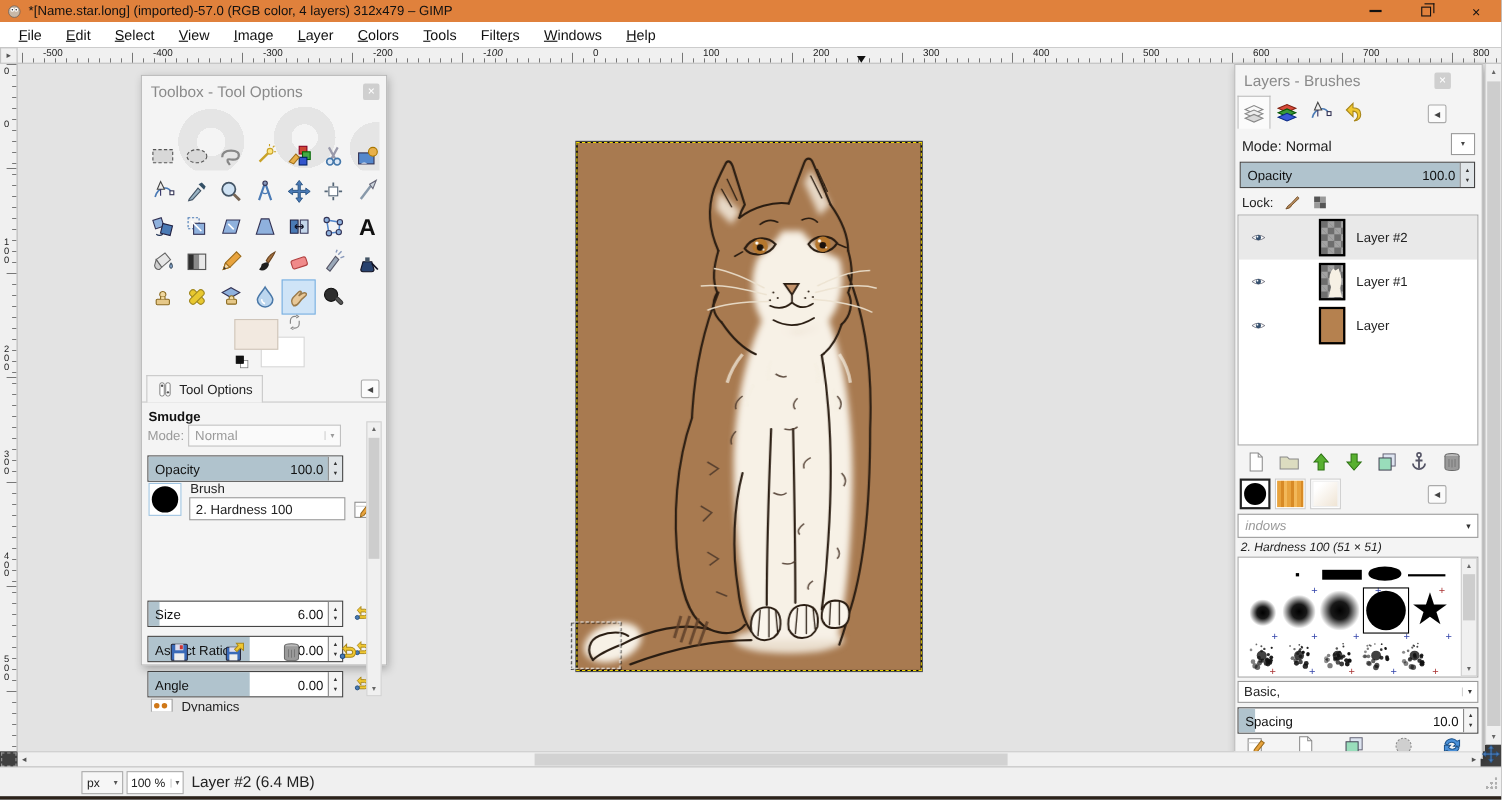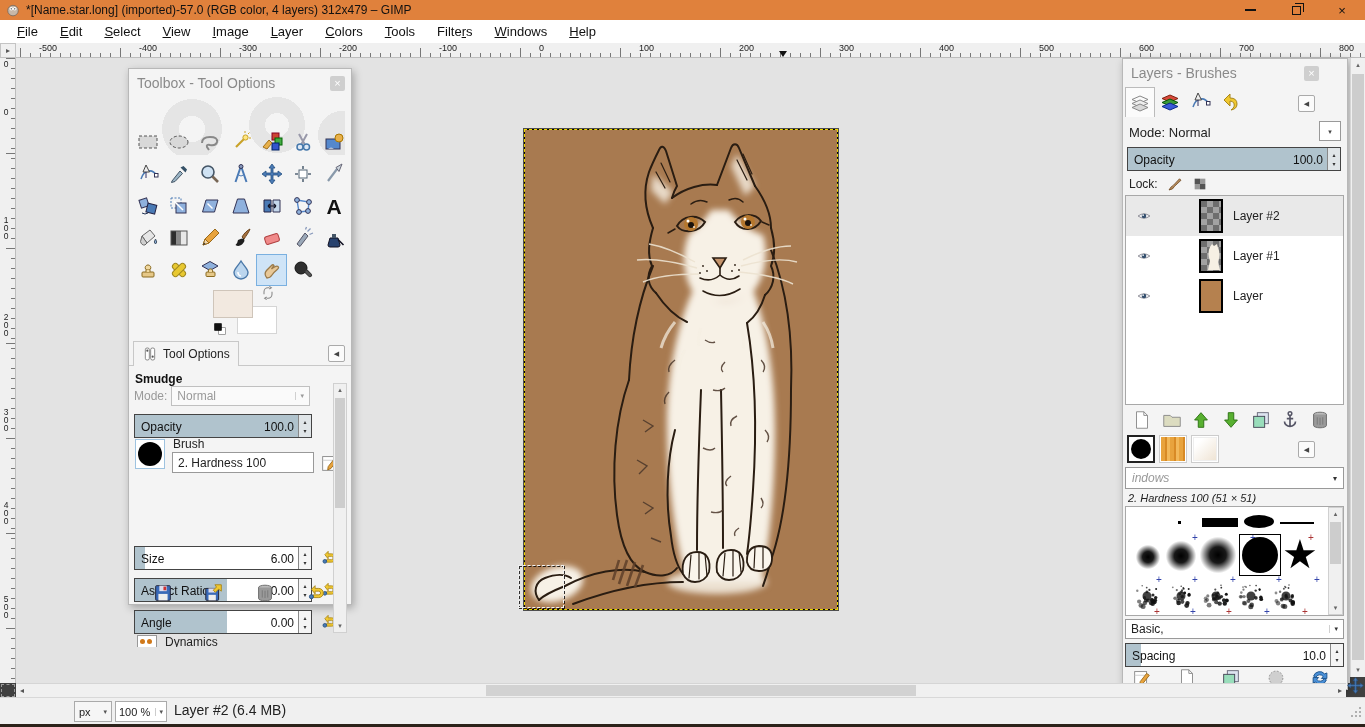--- a/index.html
+++ b/index.html
@@ -183,7 +183,7 @@
       <div class="hlabel" style="left: 123px;">-400</div>
       <div class="hlabel" style="left: 223px;">-300</div>
       <div class="hlabel" style="left: 323px;">-200</div>
-      <div class="hlabel" style="left: 423px;">-100</div>
+      <div class="hlabel" style="left: 423px; font-style: italic;">-100</div>
       <div class="hlabel" style="left: 523px;">0</div>
       <div class="hlabel" style="left: 623px;">100</div>
       <div class="hlabel" style="left: 723px;">200</div>

